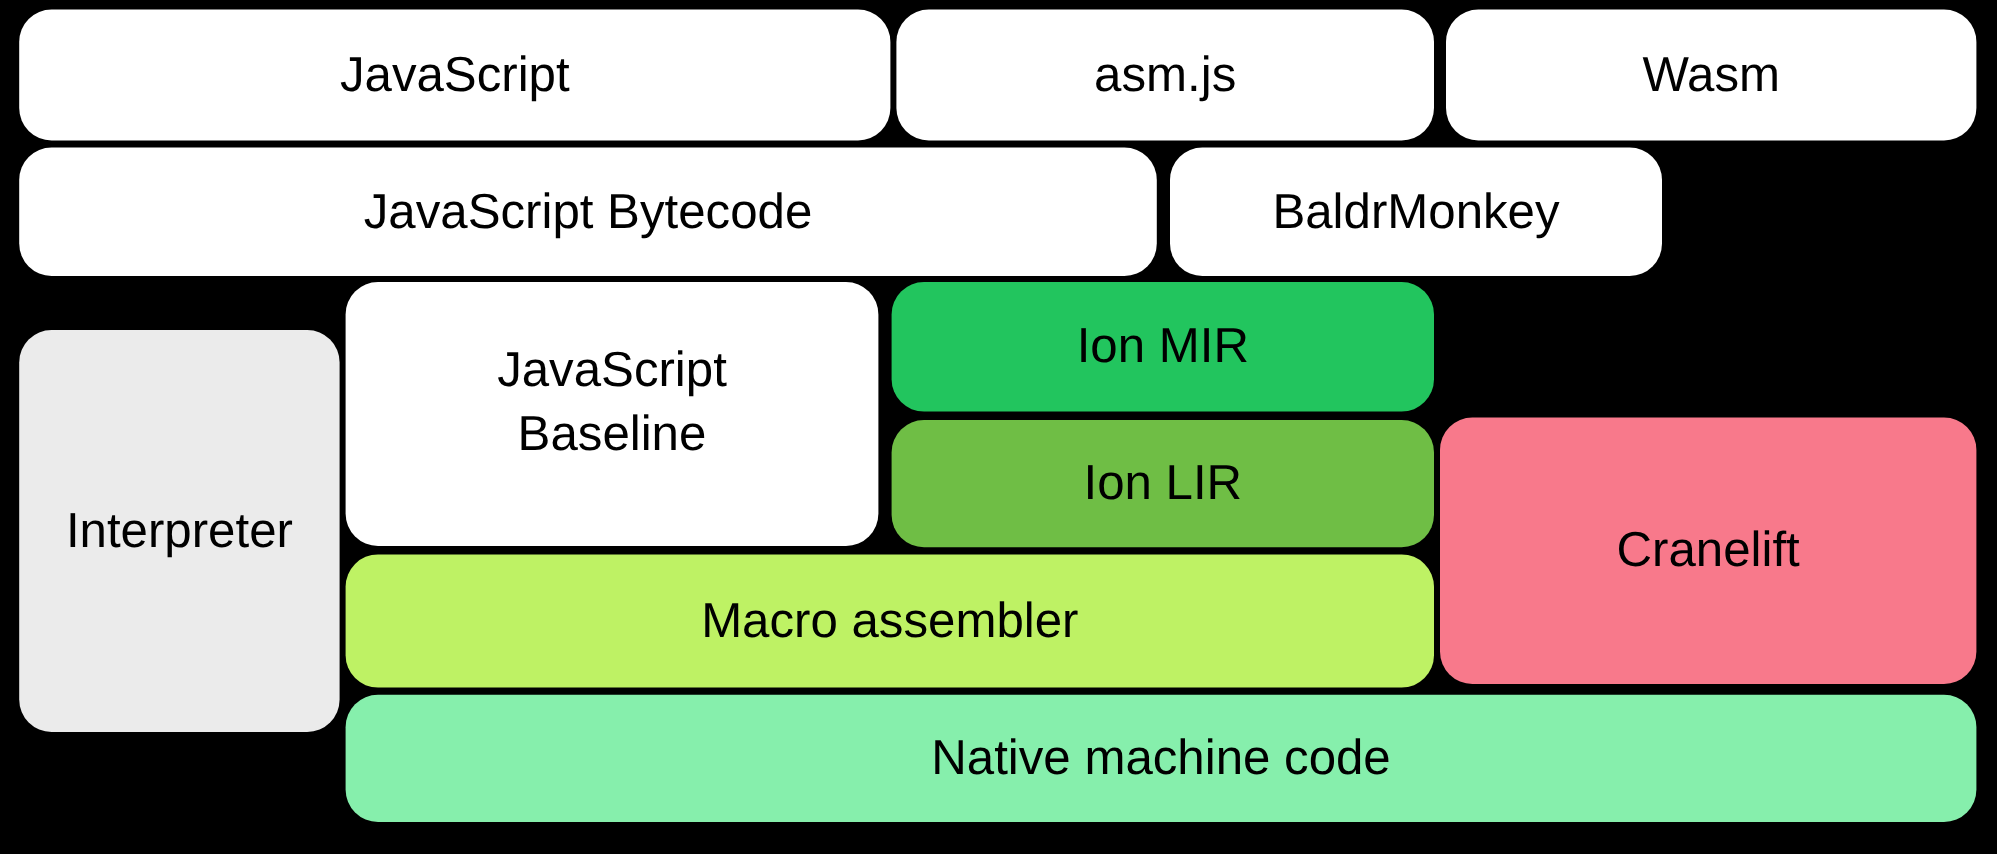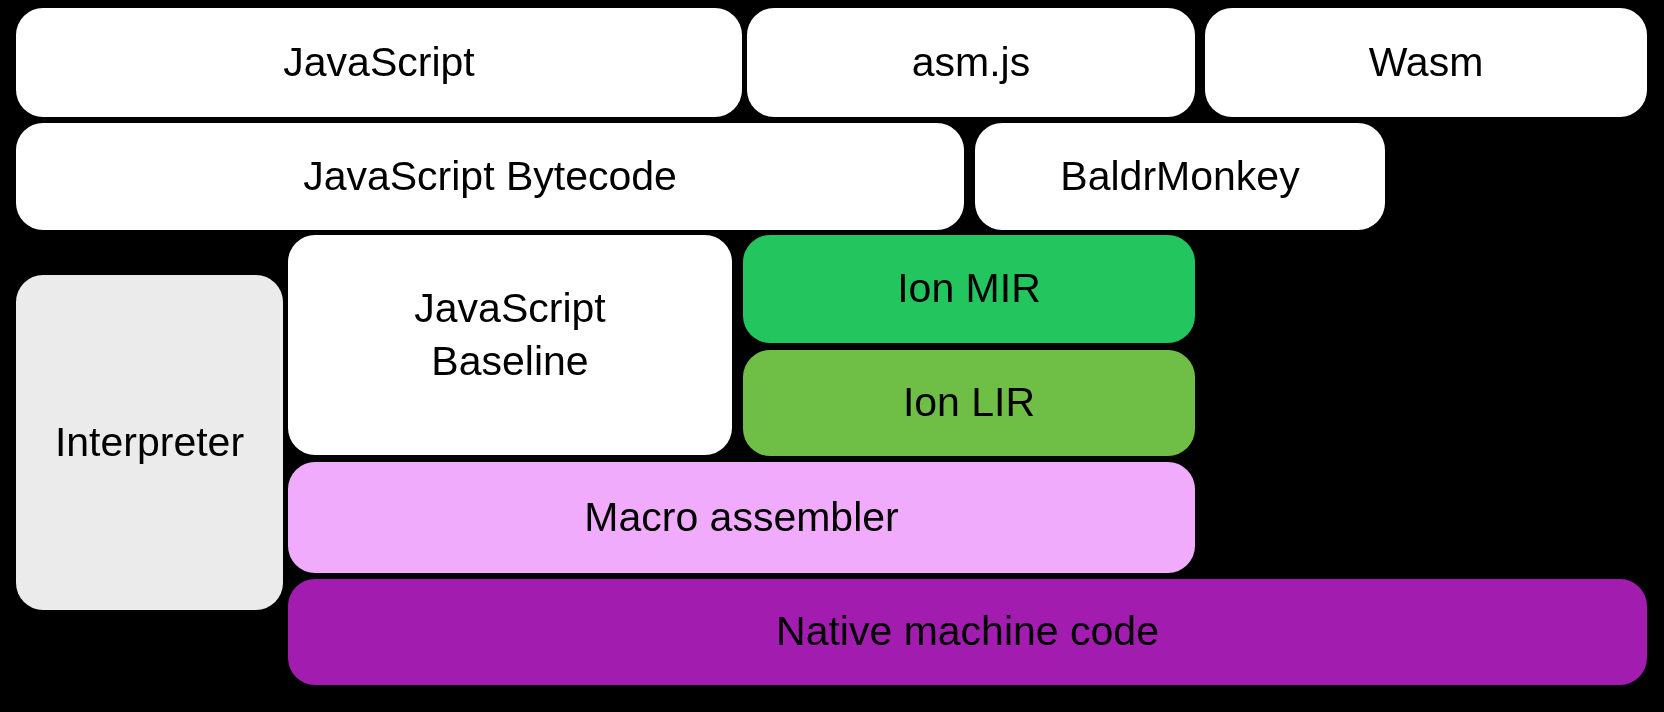--- a/index.html
+++ b/index.html
@@ -54,6 +54,7 @@
 
   <div class="box" style="left: 743px; top: 350px; width: 452px; height: 106px; background-color: rgb(111, 190, 69);">Ion LIR</div>
 
+  <div class="box" style="left: 1200px; top: 348px; width: 447px; height: 222px; background-color: rgb(248, 121, 139);">Cranelift</div>
 
   <div class="box" style="left: 288px; top: 462px; width: 907px; height: 111px; background-color: #f0abfc;">Macro assembler</div>
 

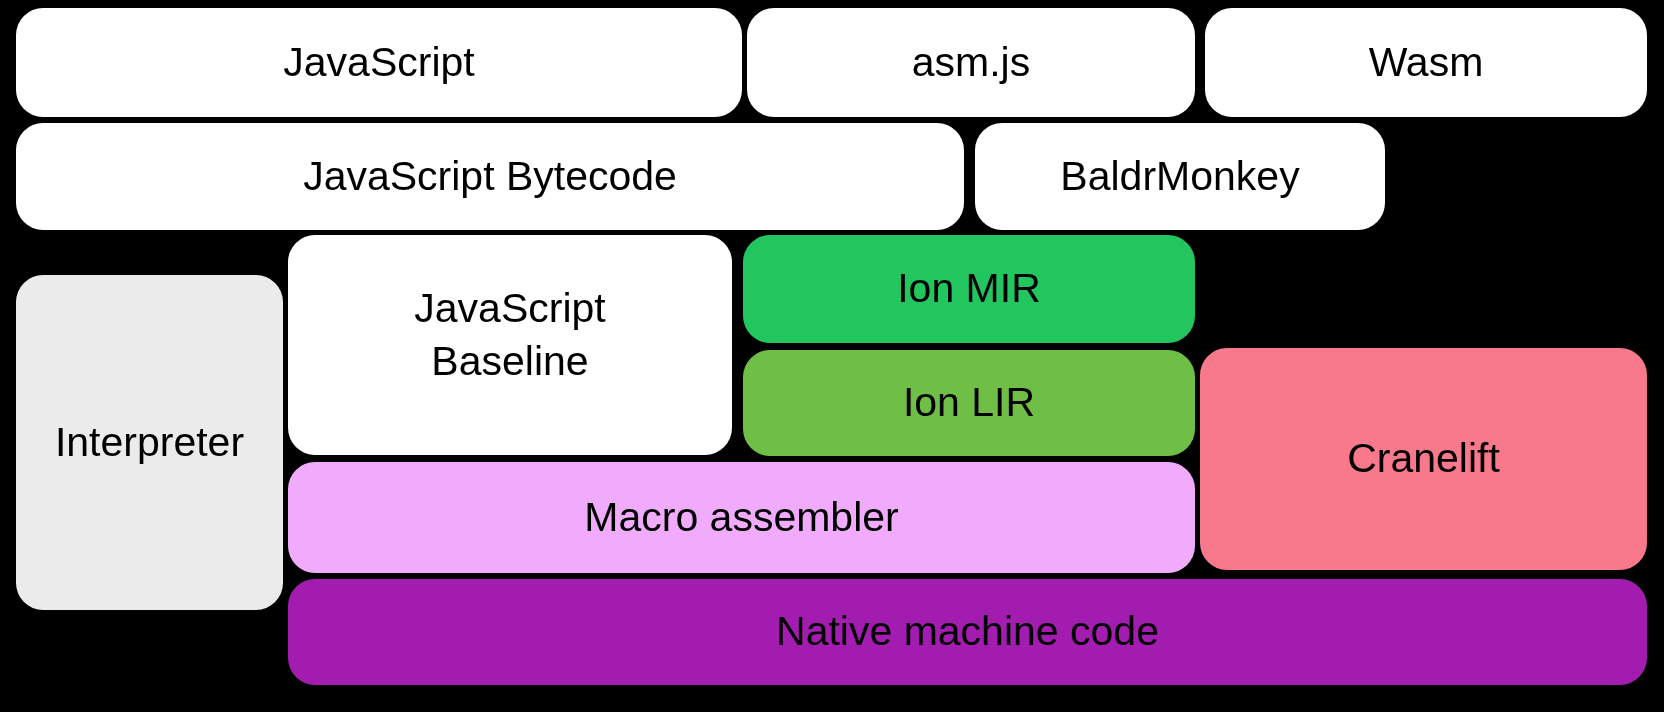--- a/index.html
+++ b/index.html
@@ -56,7 +56,7 @@
 
   <div class="box" style="left: 1200px; top: 348px; width: 447px; height: 222px; background-color: rgb(248, 121, 139);">Cranelift</div>
 
-  <div class="box" style="left: 288px; top: 462px; width: 907px; height: 111px; background-color: #f0abfc;">Macro assembler</div>
+  <div class="box" style="left: 288px; top: 462px; width: 907px; height: 111px; background-color: #bef264;">Macro assembler</div>
 
   <div class="box" style="left: 288px; top: 579px; width: 1359px; height: 106px; background-color: #a21caf;">Native machine code</div>
 

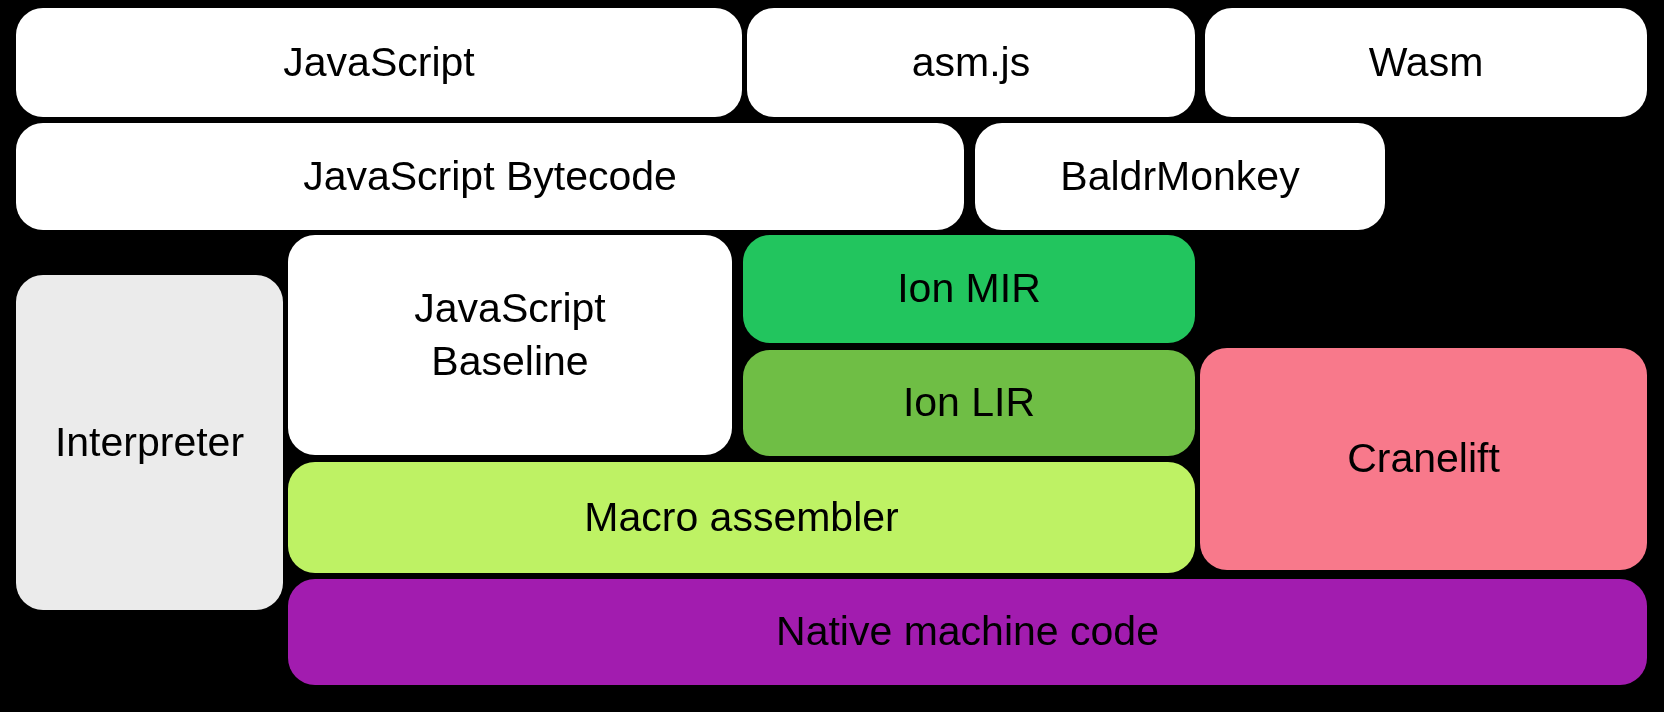--- a/index.html
+++ b/index.html
@@ -58,7 +58,7 @@
 
   <div class="box" style="left: 288px; top: 462px; width: 907px; height: 111px; background-color: #bef264;">Macro assembler</div>
 
-  <div class="box" style="left: 288px; top: 579px; width: 1359px; height: 106px; background-color: #a21caf;">Native machine code</div>
+  <div class="box" style="left: 288px; top: 579px; width: 1359px; height: 106px; background-color: #86efac;">Native machine code</div>
 
 </div>
 

